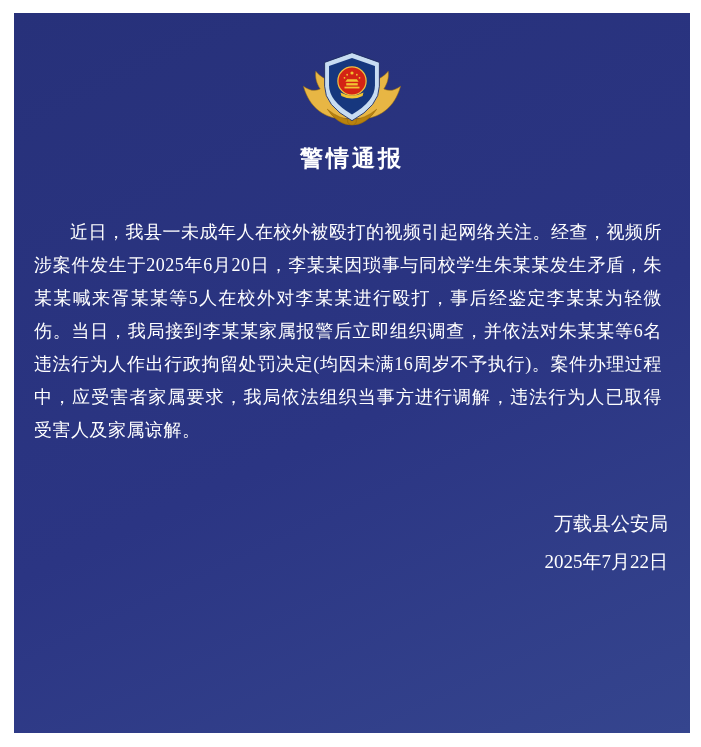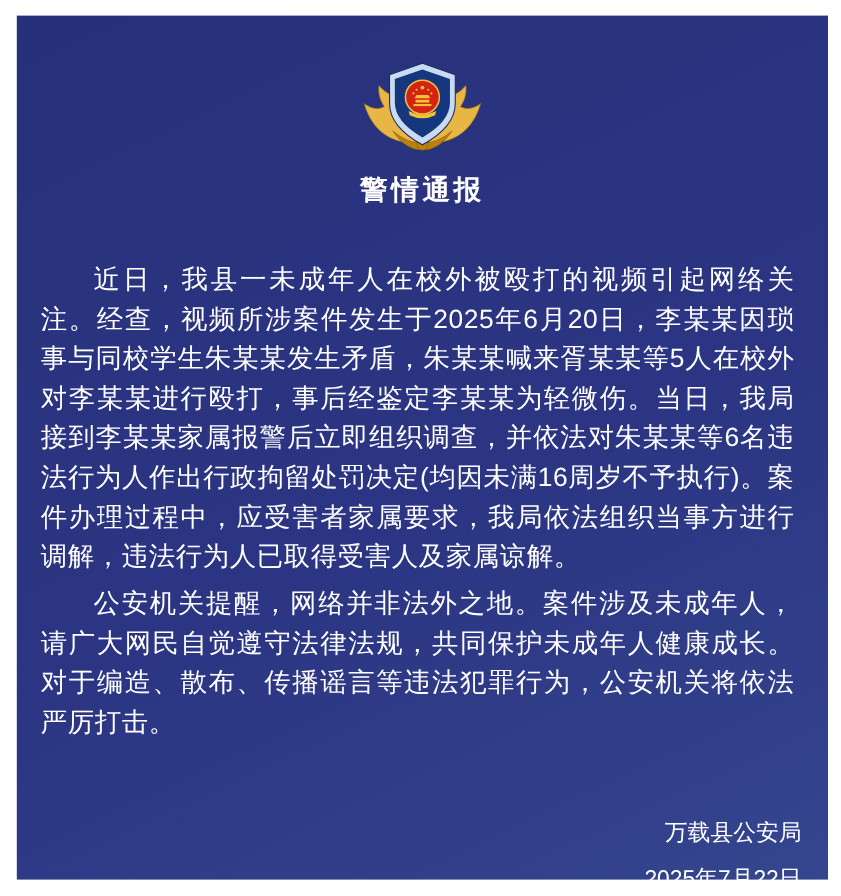--- a/index.html
+++ b/index.html
@@ -5,7 +5,7 @@
   html,body{margin:0;padding:0;background:#ffffff;}
   .frame{
     position:relative;width:701px;height:747px;background:#ffffff;overflow:hidden;
-    font-family:Liberation Sans, sans-serif;
+    font-family:Liberation Serif, serif;
   }
   .panel{
     position:absolute;left:14px;top:13px;width:676px;height:720px;

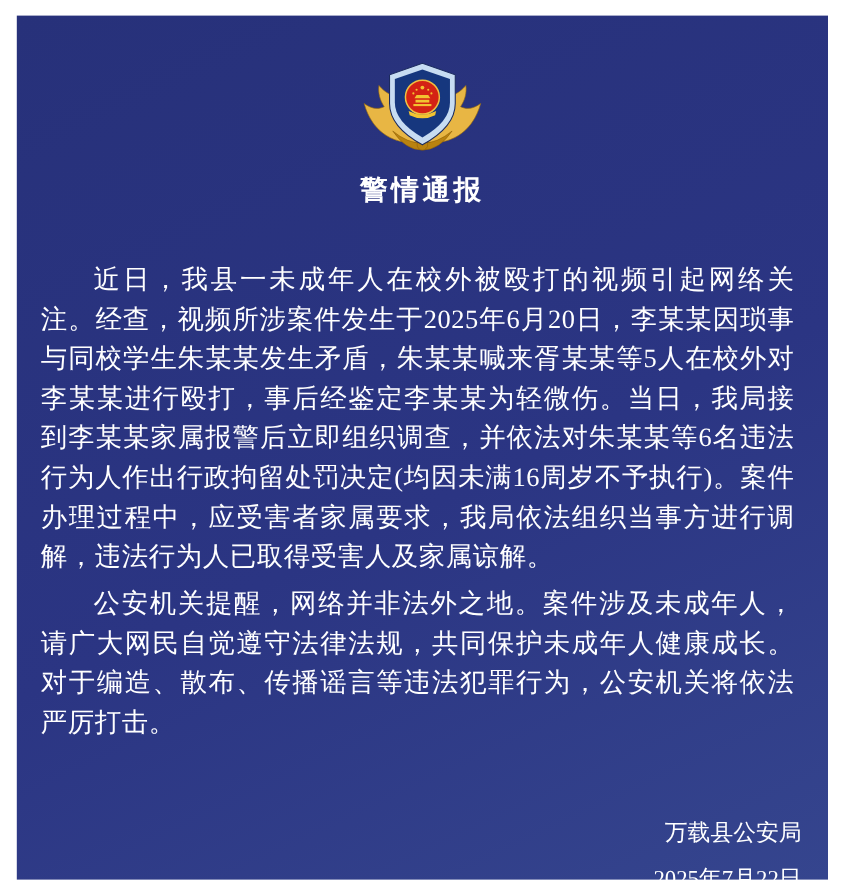--- a/index.html
+++ b/index.html
@@ -20,7 +20,7 @@
   }
   .content{margin:42px 28px 0 20px;}
   .content p{
-    margin:0 0 6px 0;font-size:22px;line-height:33px;color:#ffffff;
+    margin:0 0 6px 0;font-size:18px;line-height:33px;color:#ffffff;
     text-align:justify;text-indent:2em;letter-spacing:0.5px;
   }
   .signature{

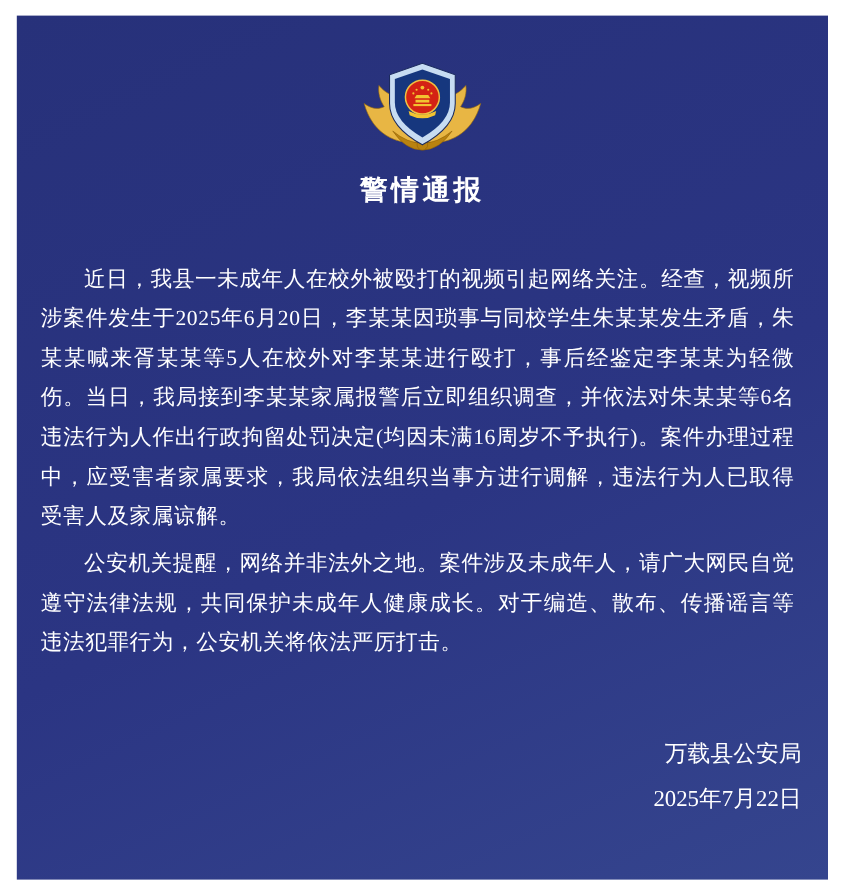--- a/index.html
+++ b/index.html
@@ -71,7 +71,6 @@
 
     <div class="content">
       <p>近日，我县一未成年人在校外被殴打的视频引起网络关注。经查，视频所涉案件发生于2025年6月20日，李某某因琐事与同校学生朱某某发生矛盾，朱某某喊来胥某某等5人在校外对李某某进行殴打，事后经鉴定李某某为轻微伤。当日，我局接到李某某家属报警后立即组织调查，并依法对朱某某等6名违法行为人作出行政拘留处罚决定(均因未满16周岁不予执行)。案件办理过程中，应受害者家属要求，我局依法组织当事方进行调解，违法行为人已取得受害人及家属谅解。</p>
-      <p>公安机关提醒，网络并非法外之地。案件涉及未成年人，请广大网民自觉遵守法律法规，共同保护未成年人健康成长。对于编造、散布、传播谣言等违法犯罪行为，公安机关将依法严厉打击。</p>
     </div>
 
     <div class="signature">

